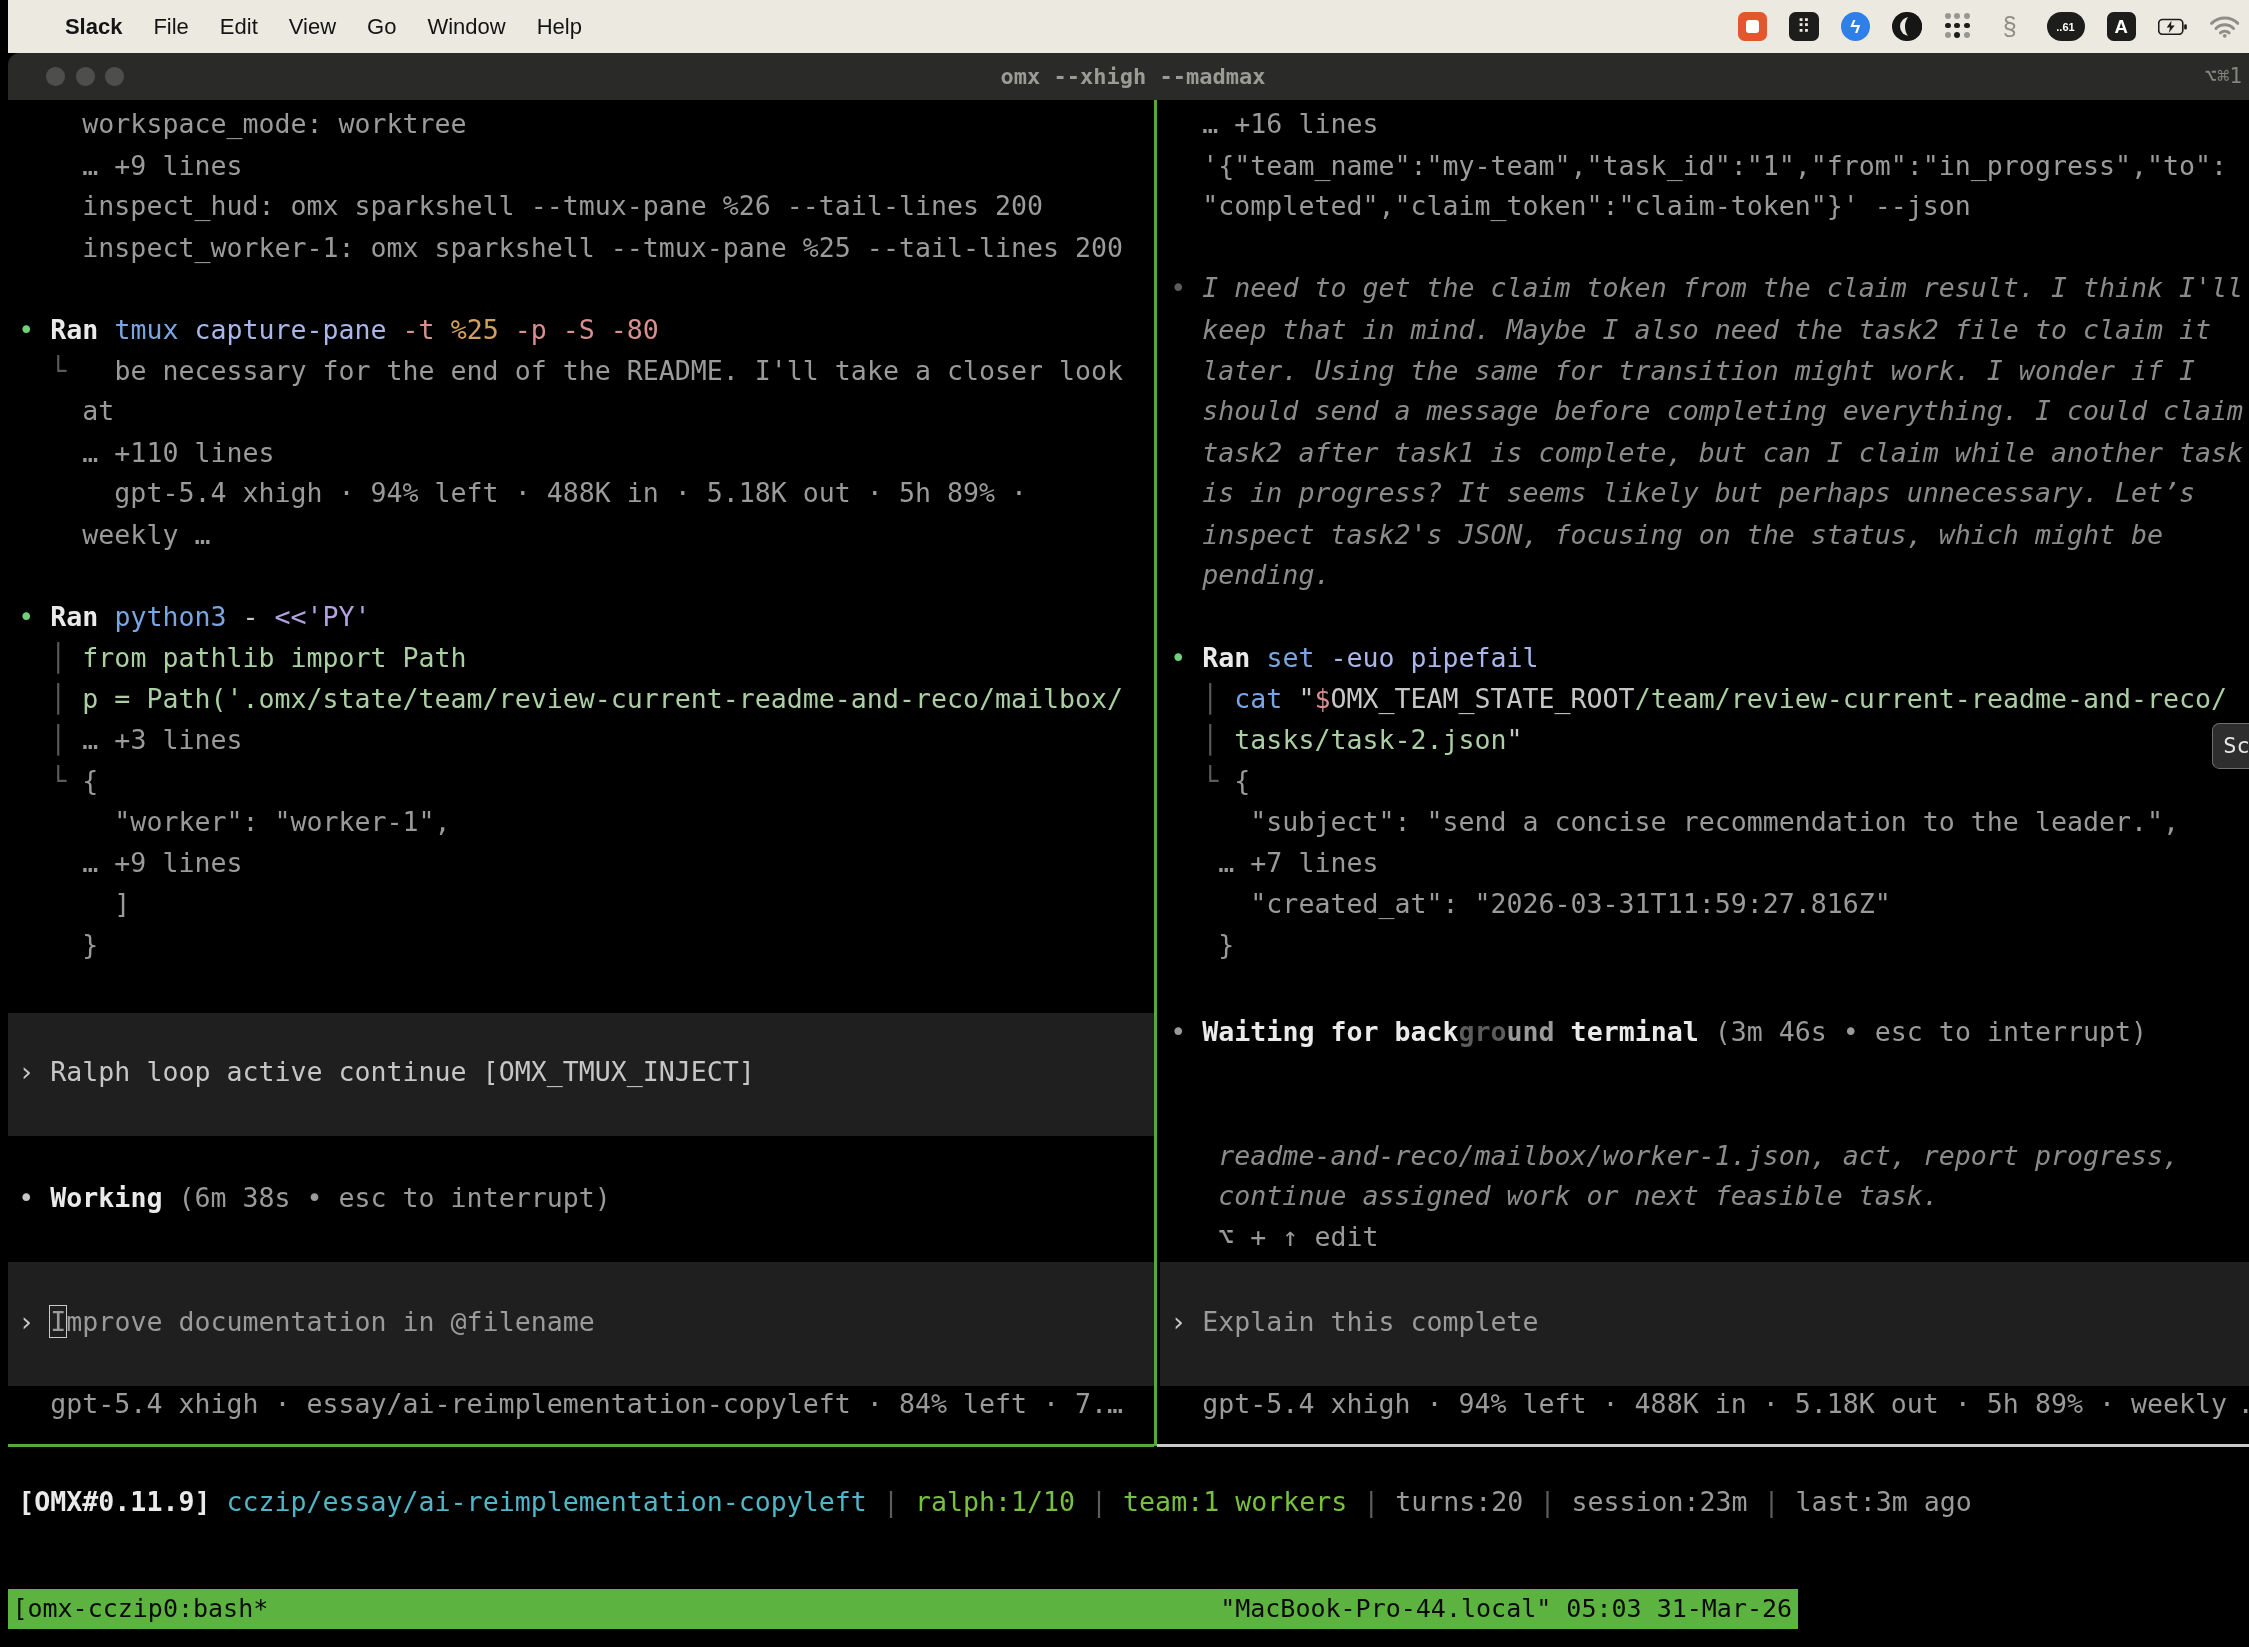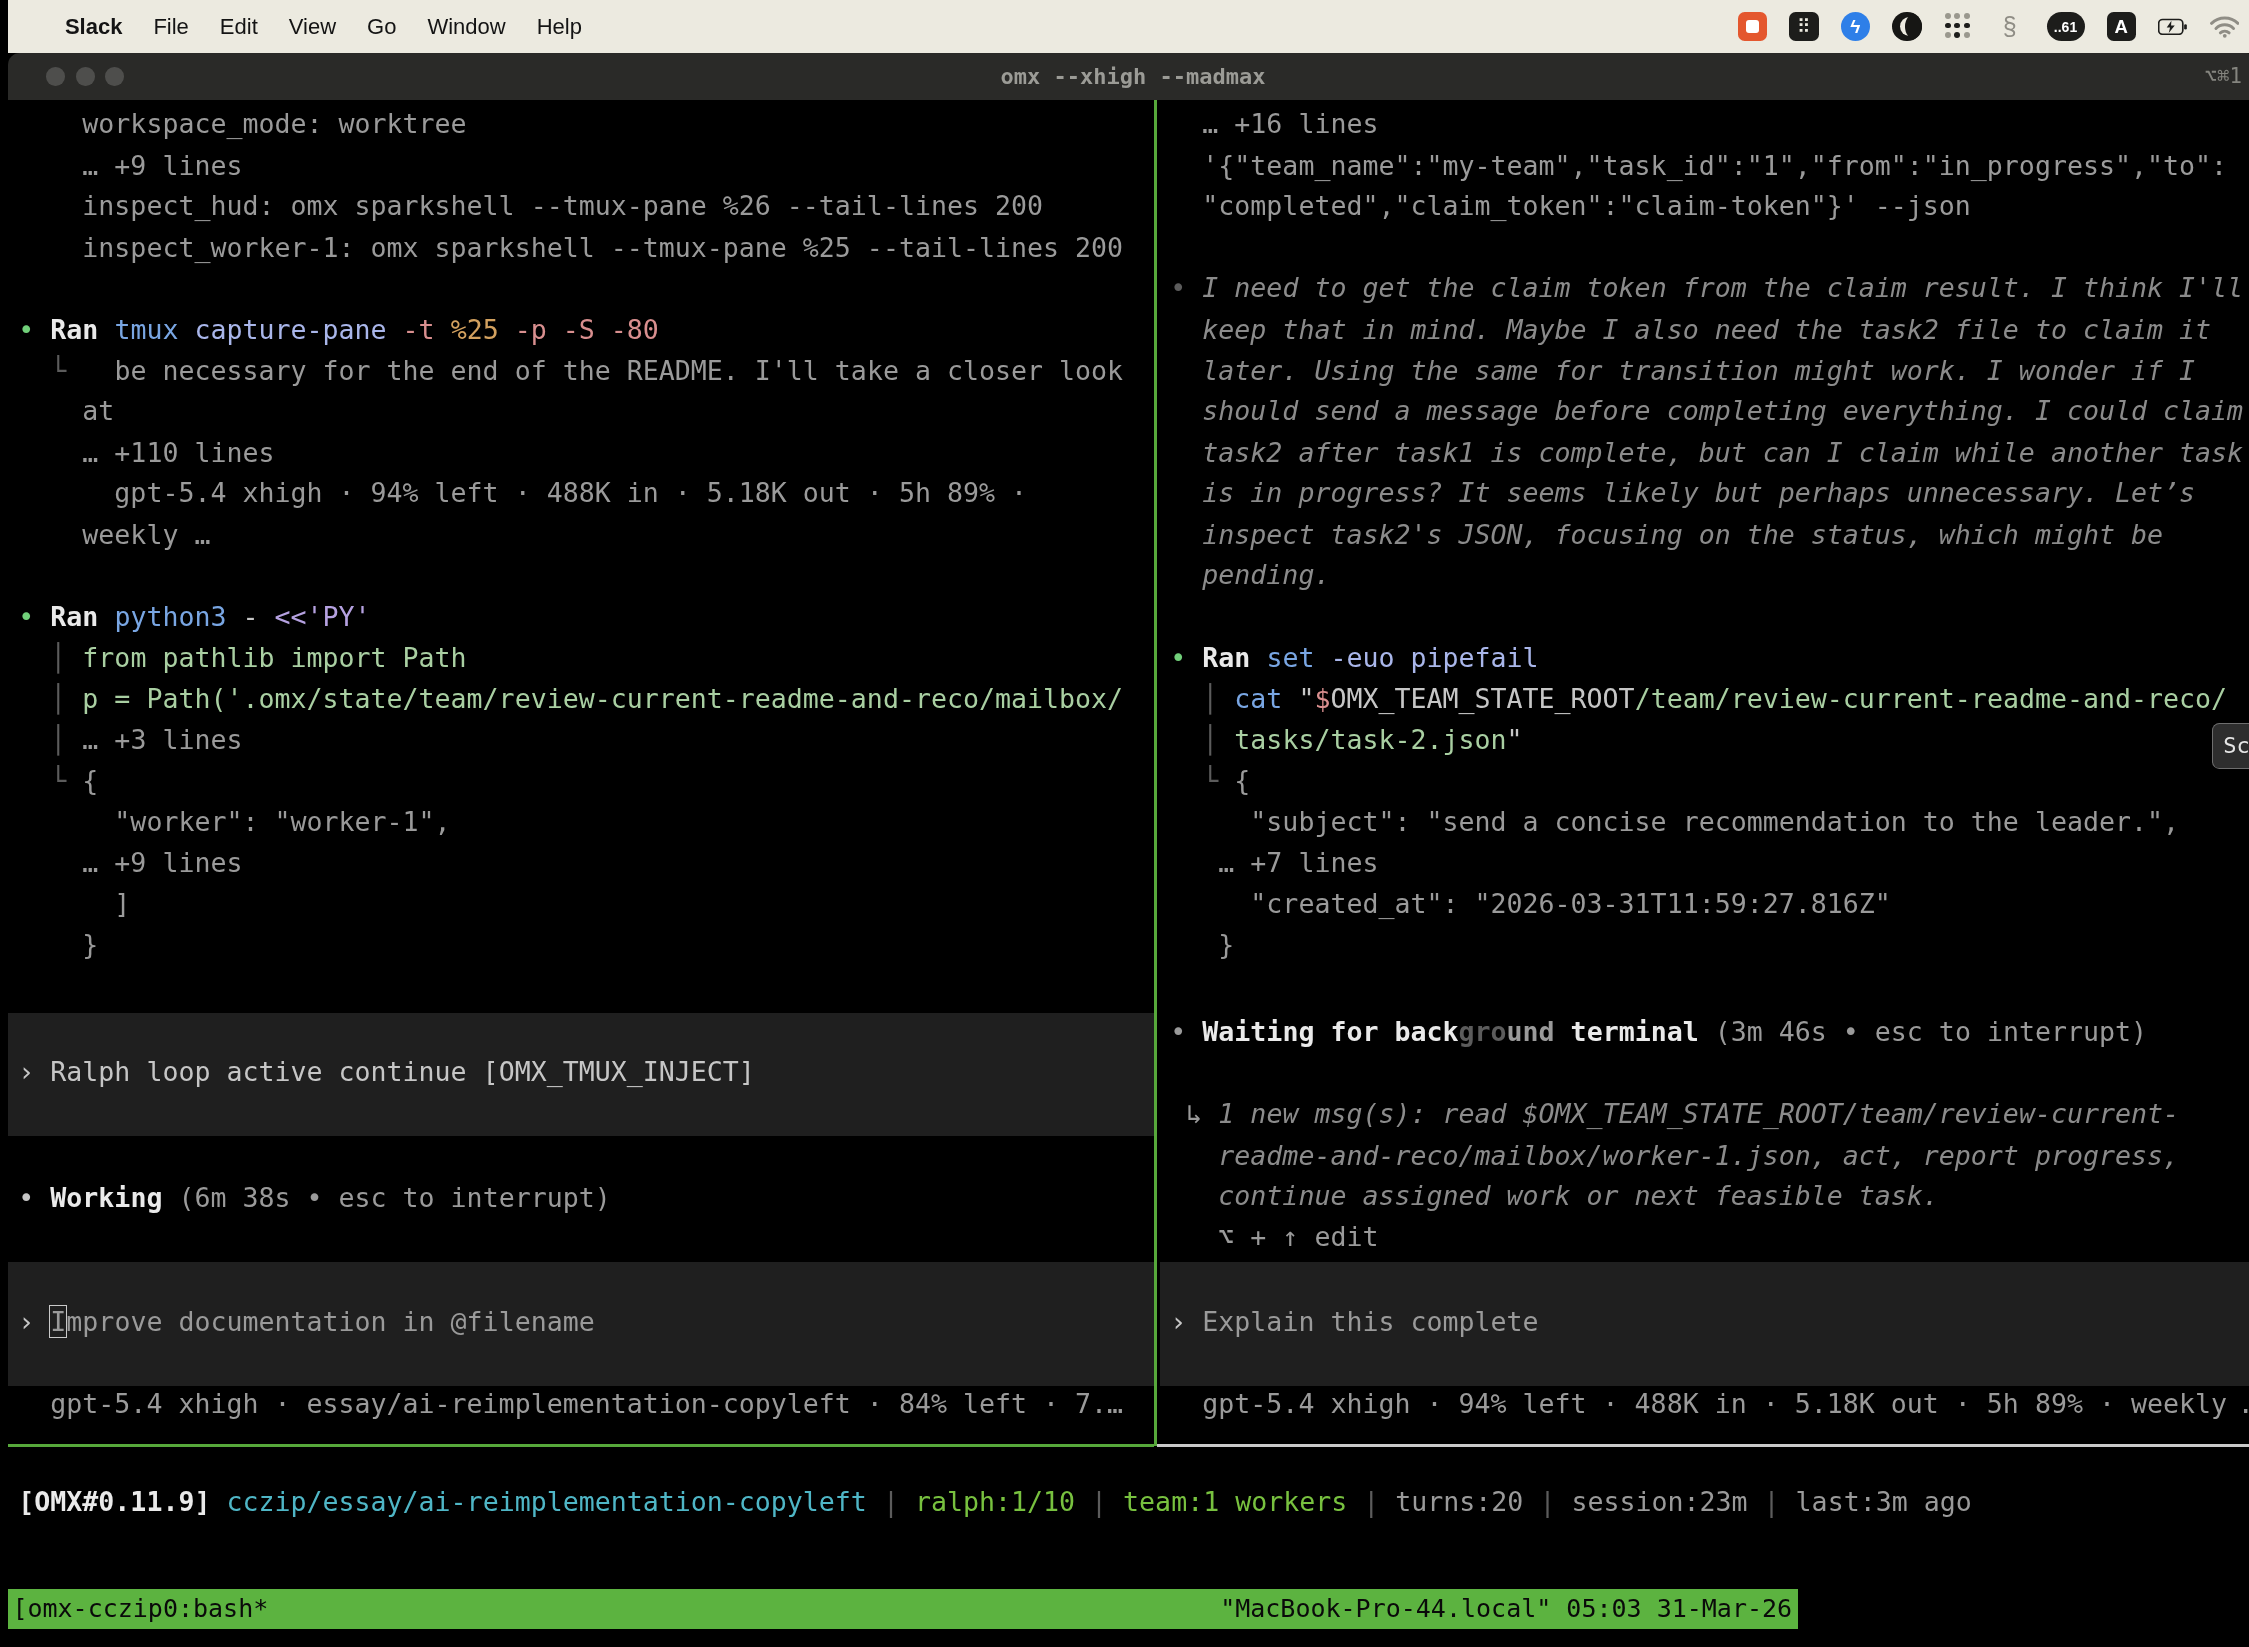--- a/index.html
+++ b/index.html
@@ -29,7 +29,7 @@
   .mi-dots b{width:5.9px;height:5.9px;border-radius:50%;background:#1d1d1b;}
   .mi-dots b.g{background:#9a988e;}
   .mi-squig{color:#8f8d85;font-size:25px;}
-  .mi-badge{background:#1d1d1b;border-radius:14.8px;color:#fff;font-size:14px;width:38px;
+  .mi-badge{background:#1d1d1b;border-radius:14.8px;color:#fff;font-size:11px;width:38px;
             font-weight:bold;letter-spacing:0;}
   .mi-a{color:#fff;font-weight:bold;font-size:18.5px;}
   

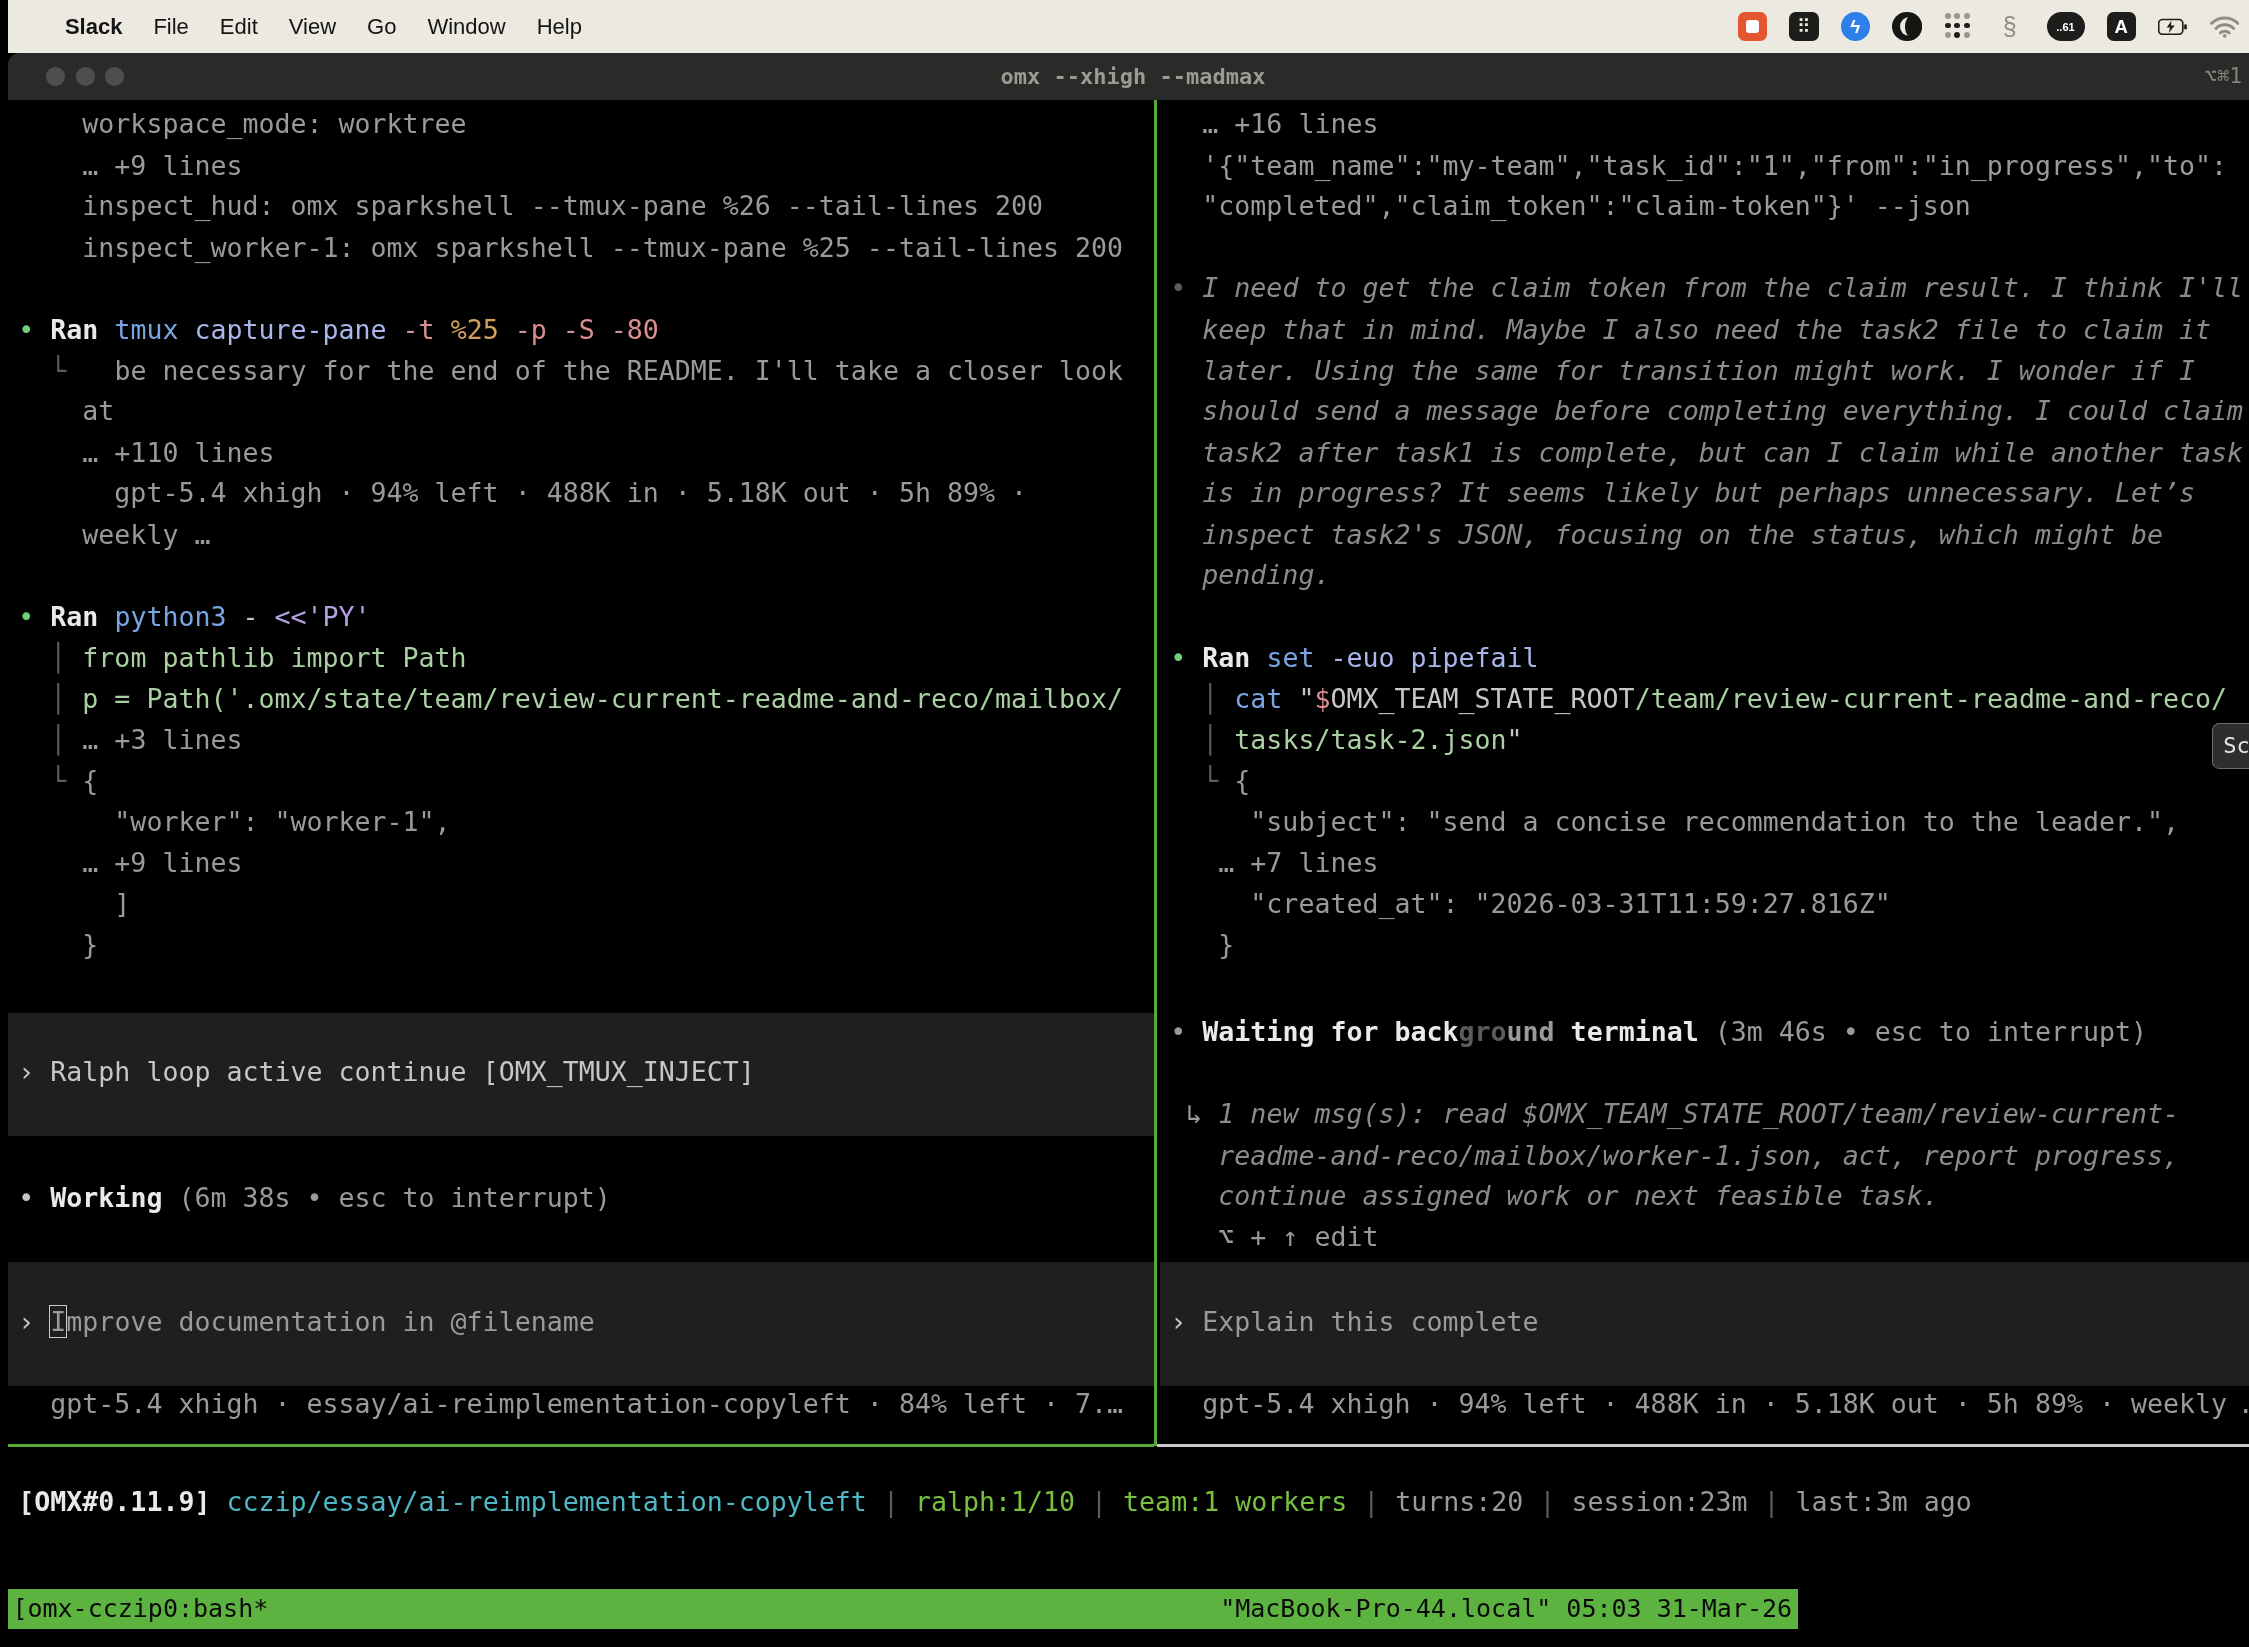--- a/index.html
+++ b/index.html
@@ -177,7 +177,6 @@
       <div class="tl" style="top: 883px;"><span class="c-fg">     "created_at": "2026-03-31T11:59:27.816Z"</span></div>
       <div class="tl" style="top: 924px;"><span class="c-fg">   }</span></div>
       <div class="tl" style="top: 1011px;"><span class="c-fg">• </span><span class="c-white c-b">Waiting for back</span><span class="c-dim c-b">gro</span><span class="c-fg c-b">und</span><span class="c-white c-b"> terminal </span><span class="c-fg">(3m 46s • esc to interrupt)</span></div>
-      <div class="tl" style="top: 1093px;"><span class="c-fg"> ↳ </span><span class="c-it">1 new msg(s): read $OMX_TEAM_STATE_ROOT/team/review-current-</span></div>
       <div class="tl" style="top: 1135px;"><span class="c-it">   readme-and-reco/mailbox/worker-1.json, act, report progress,</span></div>
       <div class="tl" style="top: 1175px;"><span class="c-it">   continue assigned work or next feasible task.</span></div>
       <div class="tl" style="top: 1216px;"><span class="c-fg">   ⌥ + ↑ edit</span></div>

